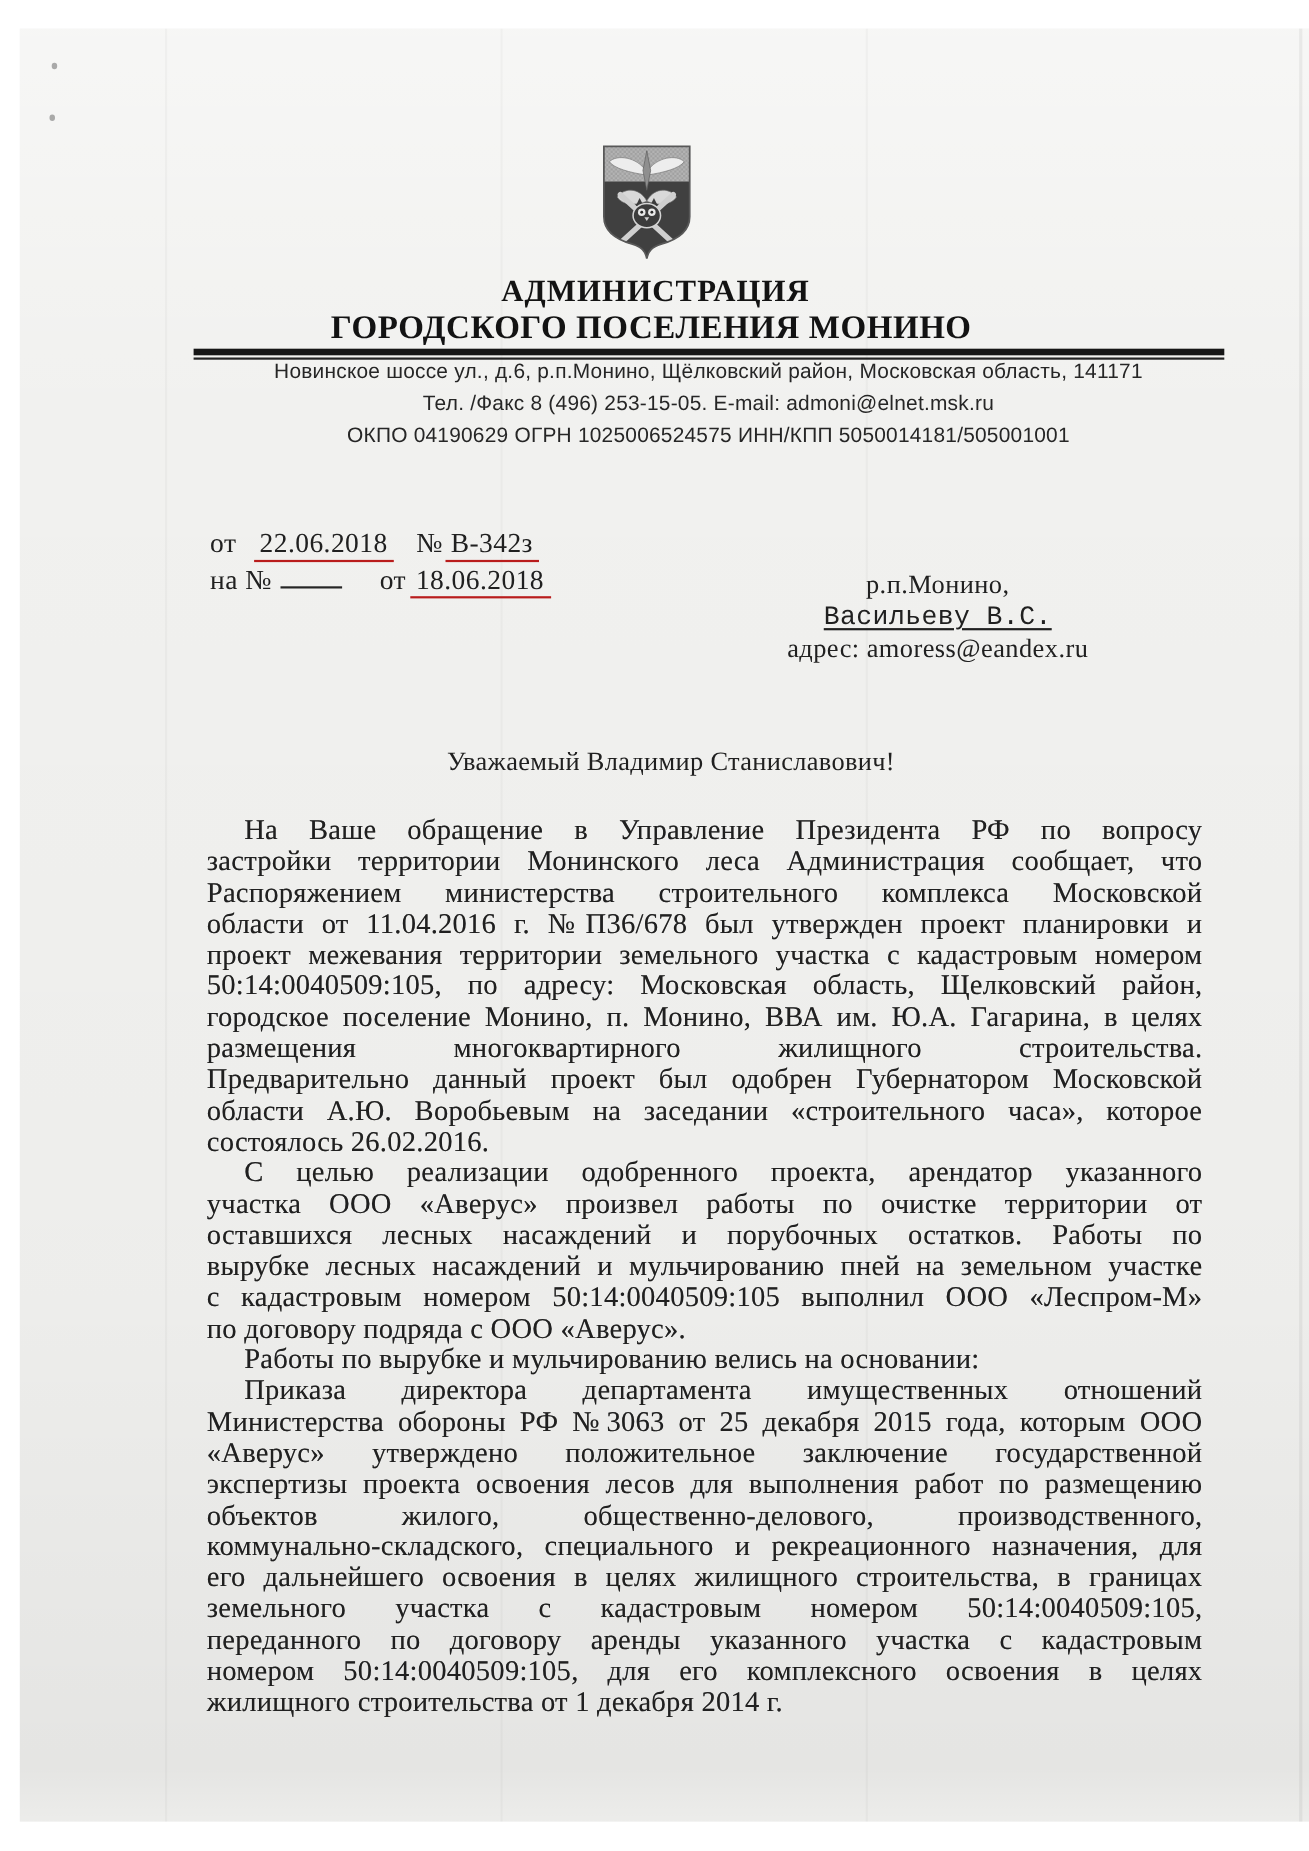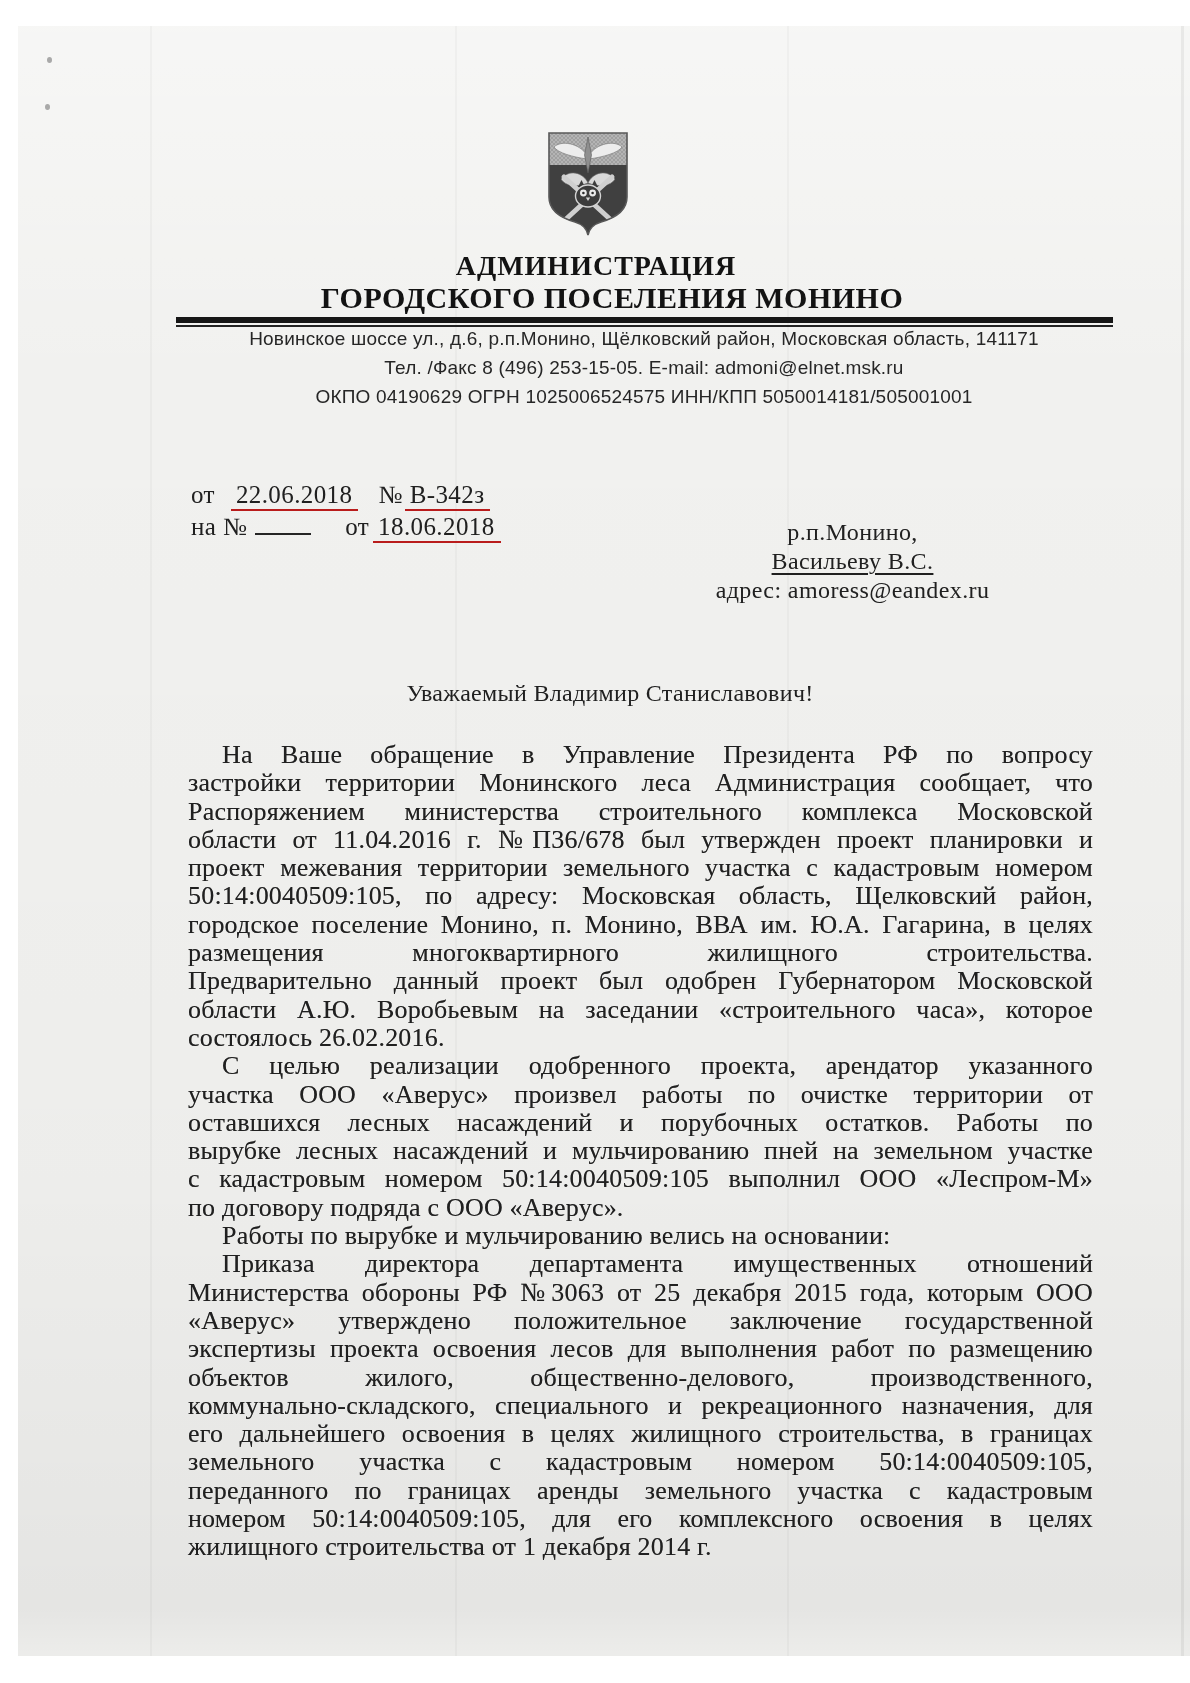--- a/index.html
+++ b/index.html
@@ -17,7 +17,7 @@
   .emblem{position:absolute;left:545px;top:131px;width:86px;height:106px;}
   .org-line1{position:absolute;left:176px;top:250px;width:840px;text-align:center;
              font-size:28px;font-weight:bold;letter-spacing:1px;color:#131313;}
-  .org-line2{position:absolute;left:192px;top:281px;width:840px;text-align:center;
+  .org-line2{position:absolute;left:172px;top:281px;width:840px;text-align:center;
              font-size:30px;font-weight:bold;letter-spacing:.5px;color:#131313;}
   .divider{position:absolute;left:176px;top:317px;width:937px;}
   .divider .bar{height:6px;background:#161616;}

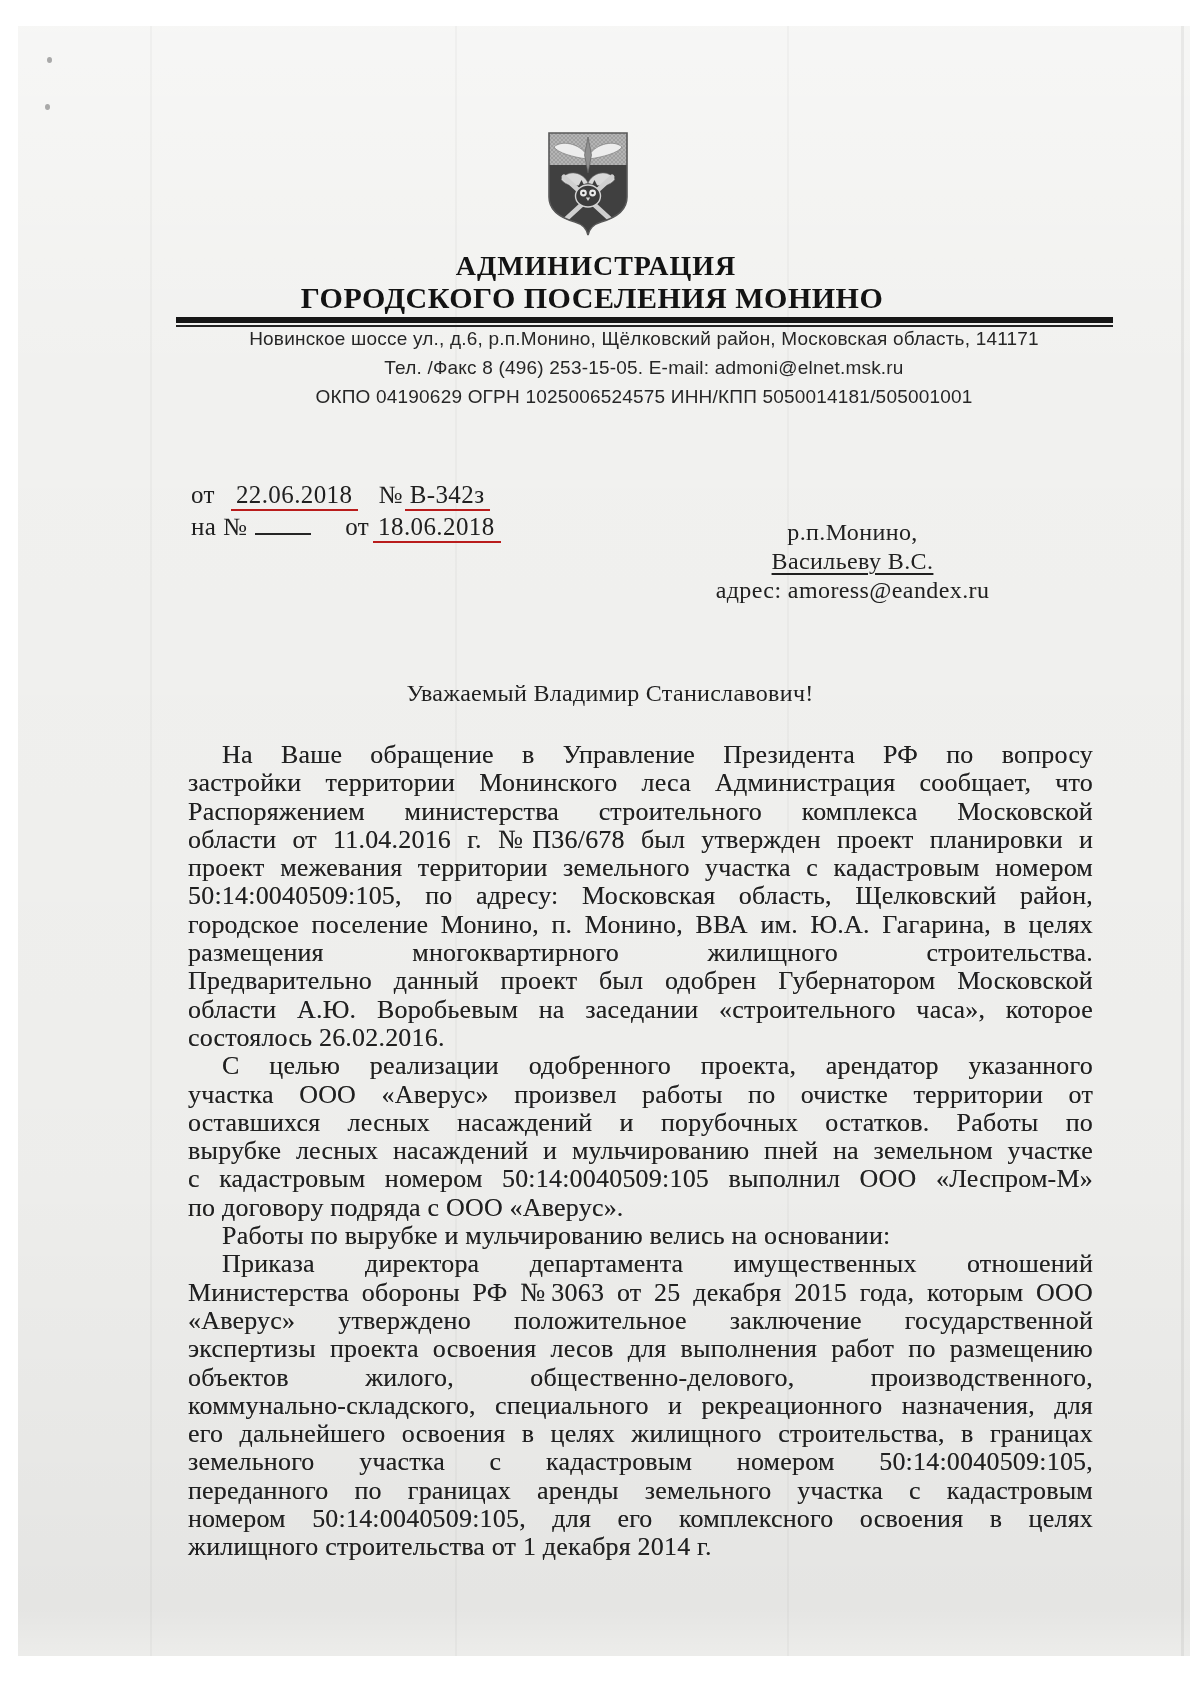--- a/index.html
+++ b/index.html
@@ -45,7 +45,7 @@
   .addressee{position:absolute;left:690px;top:518px;width:325px;text-align:center;
              font-size:24px;line-height:29px;letter-spacing:.4px;color:#202020;}
   .addressee .underlined{text-decoration:underline;text-underline-offset:4px;
-                         text-decoration-thickness:1.5px;}
+                         text-decoration-thickness:1.5px;font-family:Liberation Mono, monospace;}
 
   
   .salutation{position:absolute;left:193px;top:680px;width:834px;text-align:center;

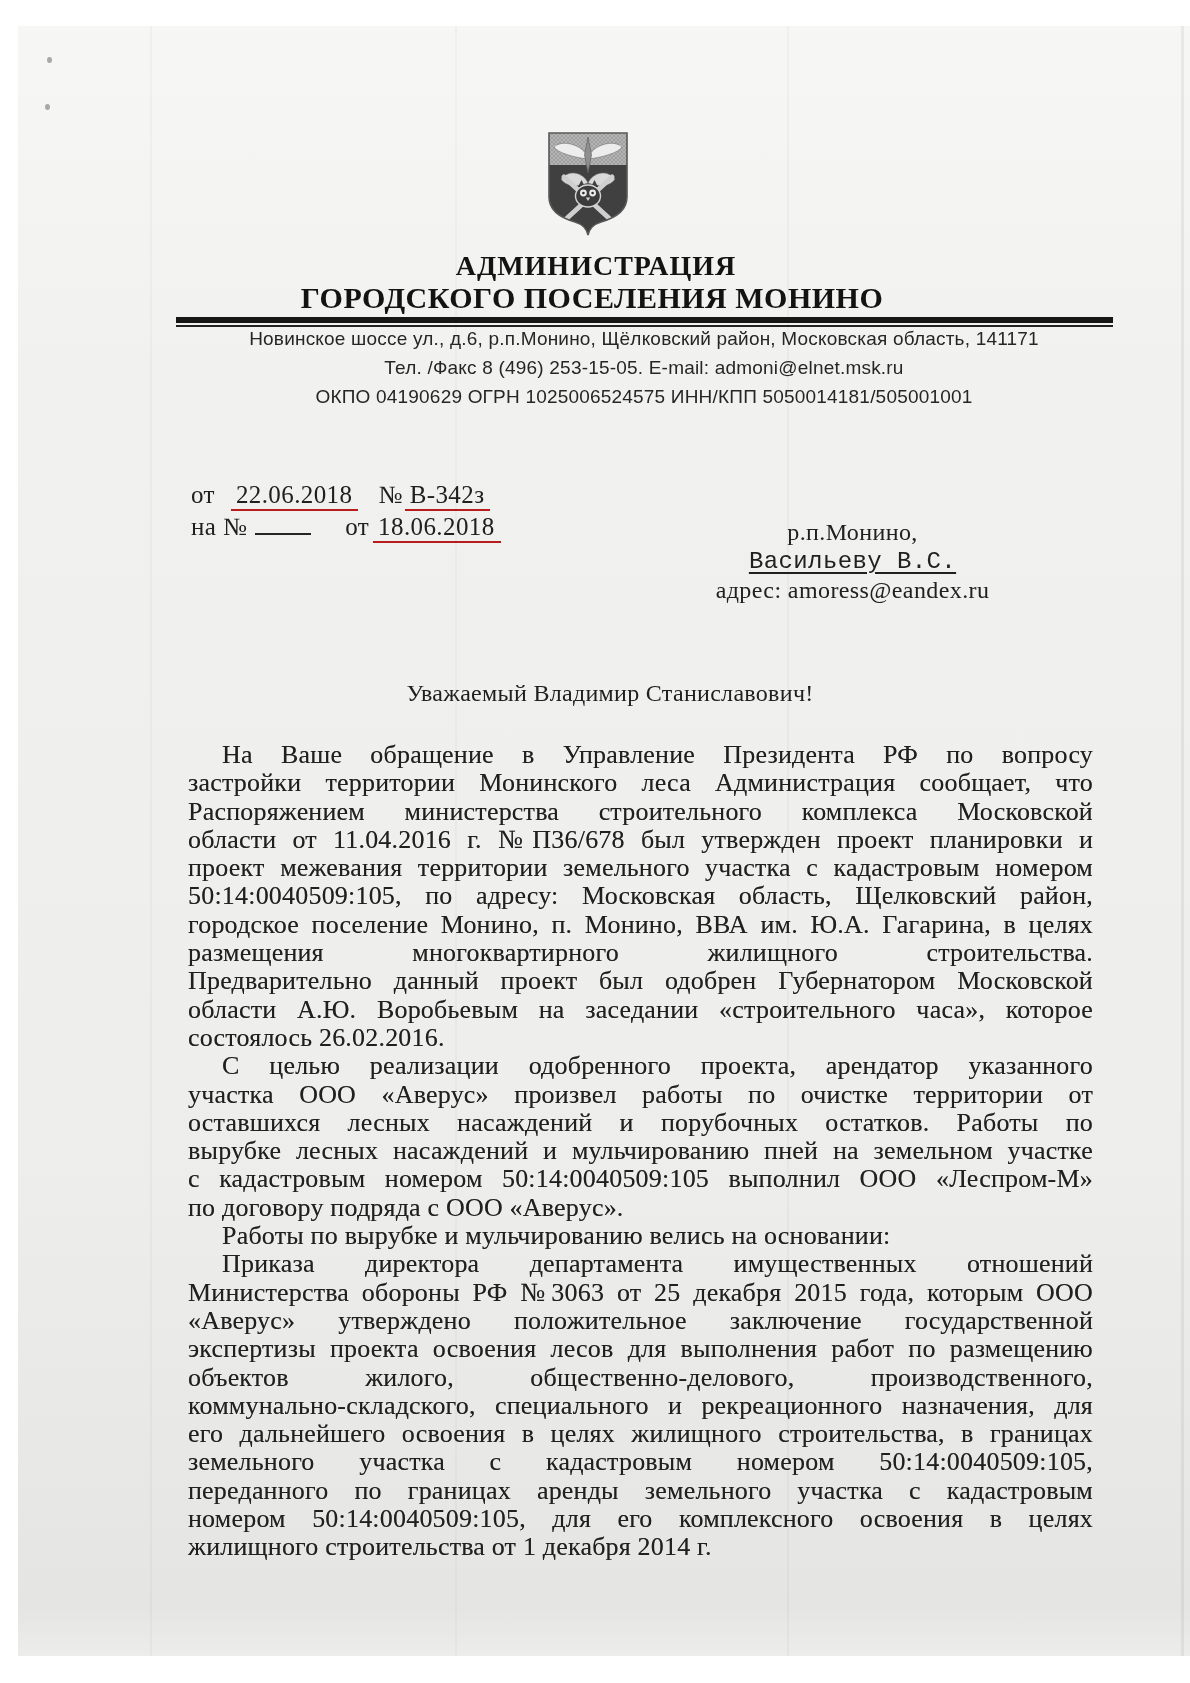--- a/index.html
+++ b/index.html
@@ -169,7 +169,7 @@
         <div class="line">коммунально-складского, специального и рекреационного назначения, для</div>
         <div class="line">его дальнейшего освоения в целях жилищного строительства, в границах</div>
         <div class="line">земельного участка с кадастровым номером 50:14:0040509:105,</div>
-        <div class="line">переданного по границах аренды земельного участка с кадастровым</div>
+        <div class="line">переданного по договору аренды указанного участка с кадастровым</div>
         <div class="line">номером 50:14:0040509:105, для его комплексного освоения в целях</div>
         <div class="line last">жилищного строительства от 1 декабря 2014 г.</div>
       </div>

